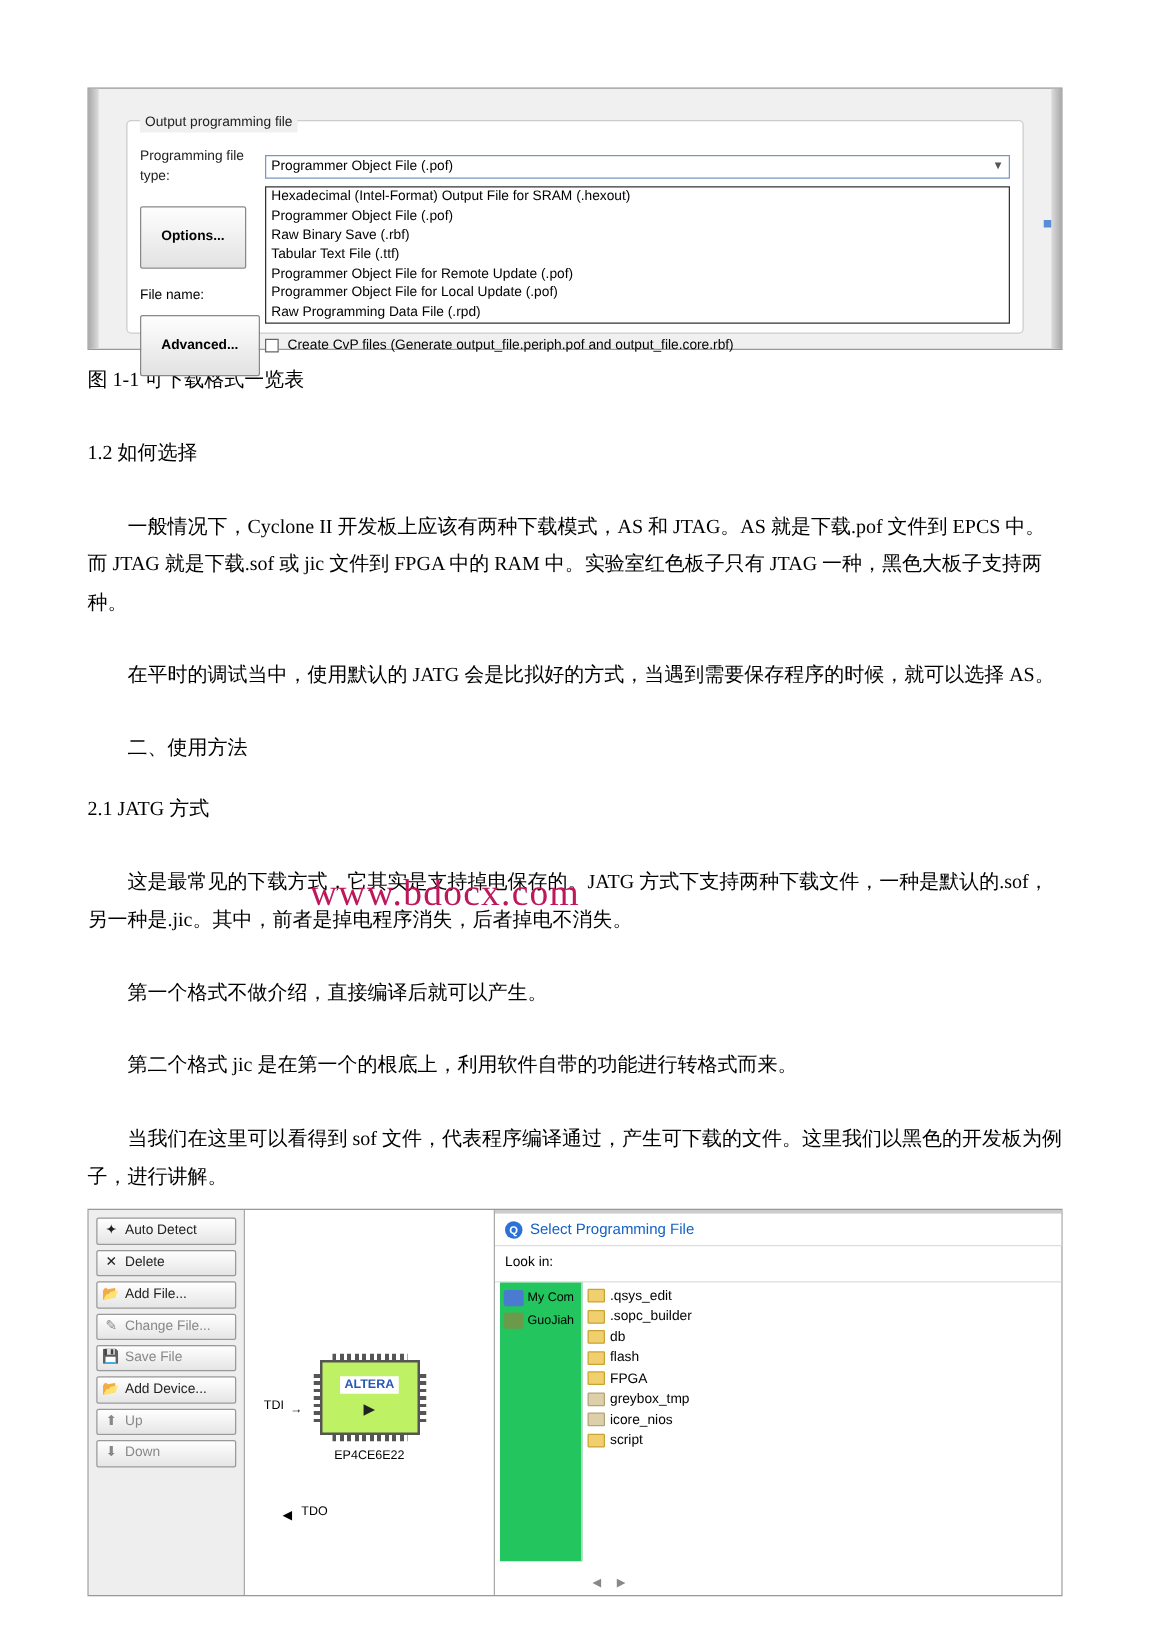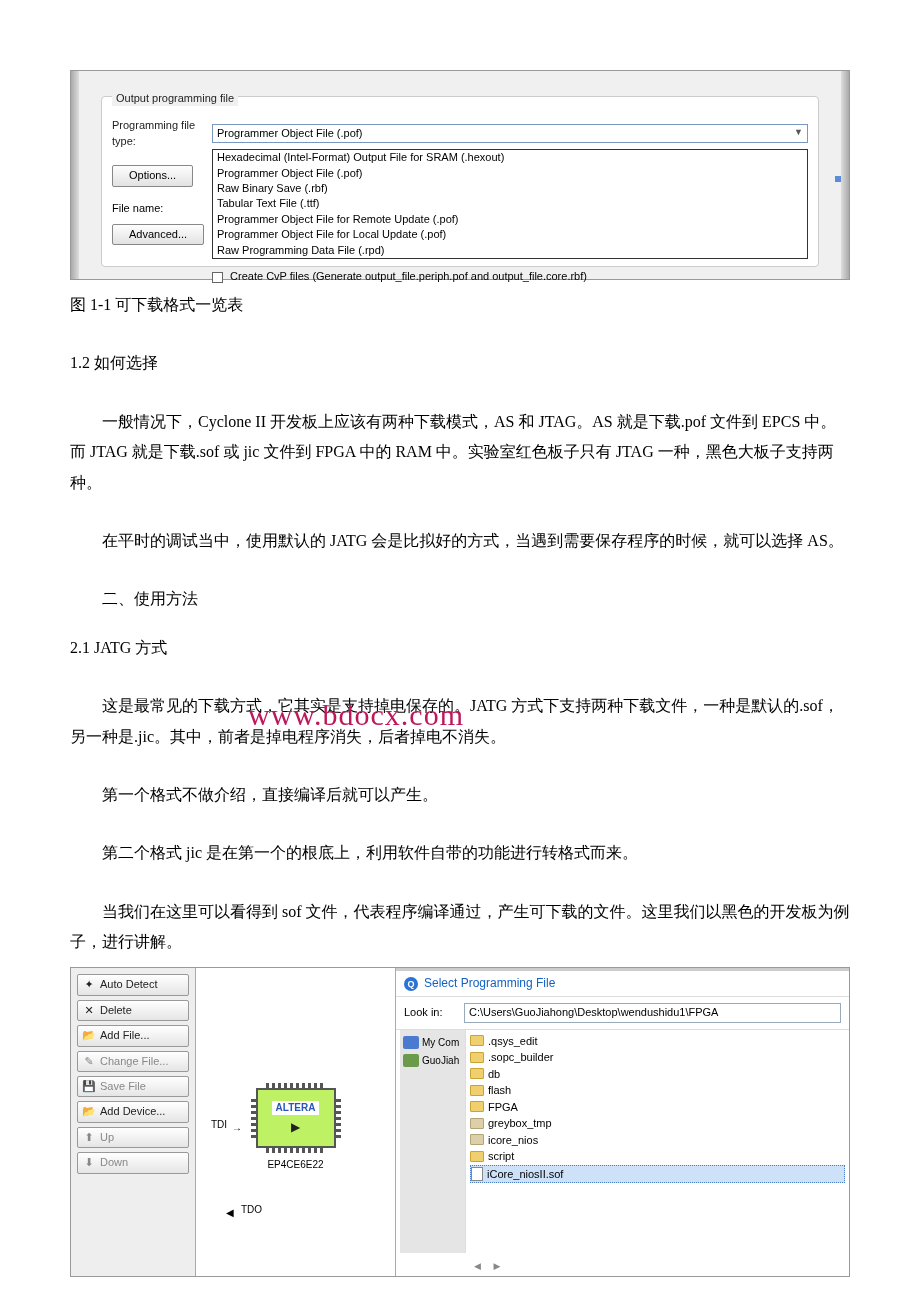--- a/index.html
+++ b/index.html
@@ -48,7 +48,7 @@
     .formrow .lbl { width:100px; font-size:11px; color:#222;}
     .win-btn {
       display:inline-block; border:1px solid #888; background:linear-gradient(#fefefe,#e2e2e2);
-      border-radius:2px; padding:2px 16px; font-size:11px; text-align:center; min-width:76px;
+      border-radius:2px; padding:16px 16px; font-size:11px; text-align:center; min-width:76px;font-weight:bold;
     }
     .dropdown {
       flex:1; border:1px solid #7a97bf; background:#fff; padding:1px 4px; display:flex; justify-content:space-between;

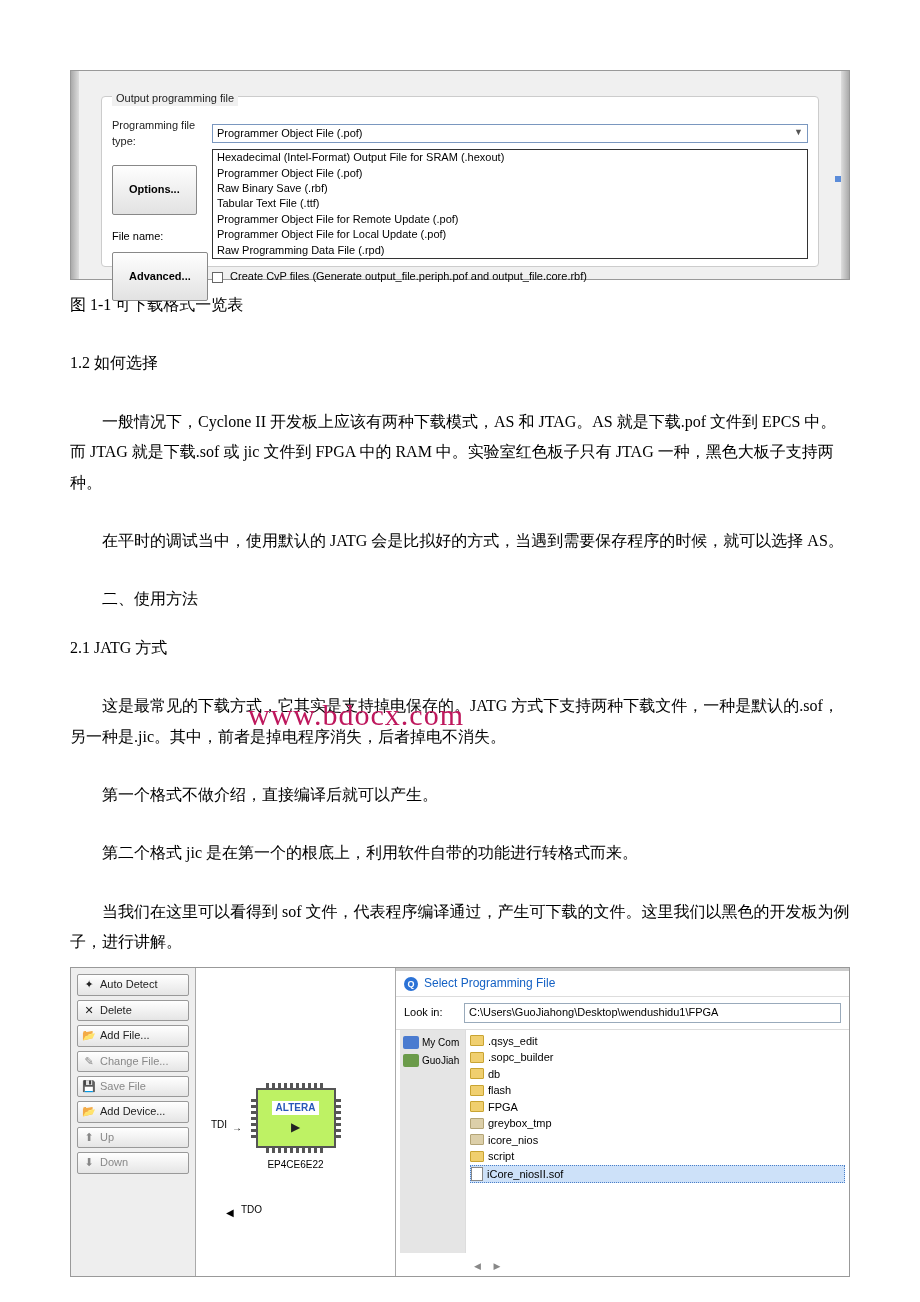--- a/index.html
+++ b/index.html
@@ -247,7 +247,6 @@
     </div>
     <div class="lookin-row">
       <span class="lbl2">Look in:</span>
-      <div class="path-box">C:\Users\GuoJiahong\Desktop\wendushidu1\FPGA</div>
     </div>
     <div class="filebrowser">
       <div class="places">

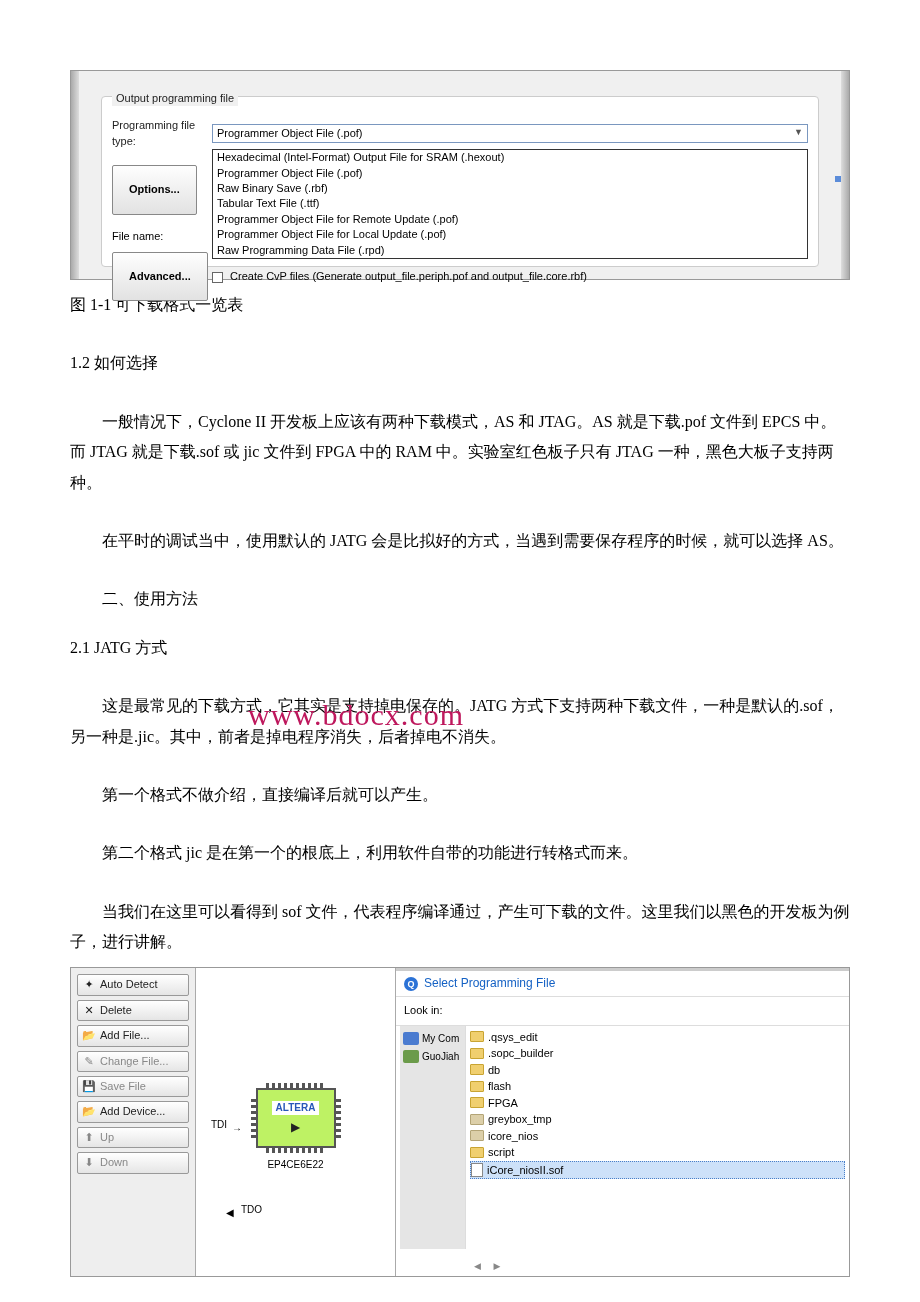--- a/index.html
+++ b/index.html
@@ -116,7 +116,7 @@
     .lookin-row .lbl2 { width:52px; font-size:11px;}
     .path-box { flex:1; border:1px solid #9ab; padding:1px 4px; background:#fff; font-size:11px; white-space:nowrap; overflow:hidden;}
     .filebrowser { display:flex; padding:0 0 0 4px; border-top:1px solid #ddd; height:224px;}
-    .places { width:66px; background:#e5e5e5; border-right:1px solid #ddd; padding-top:4px;}
+    .places { width:66px; background:#22c55e; border-right:1px solid #ddd; padding-top:4px;}
     .place { display:flex; align-items:center; gap:3px; font-size:10px; padding:2px 3px; }
     .place .ic2 { width:16px;height:13px;background:#4a7bd0;border-radius:2px;}
     .place.gr .ic2 { background:#6b9b4a;}

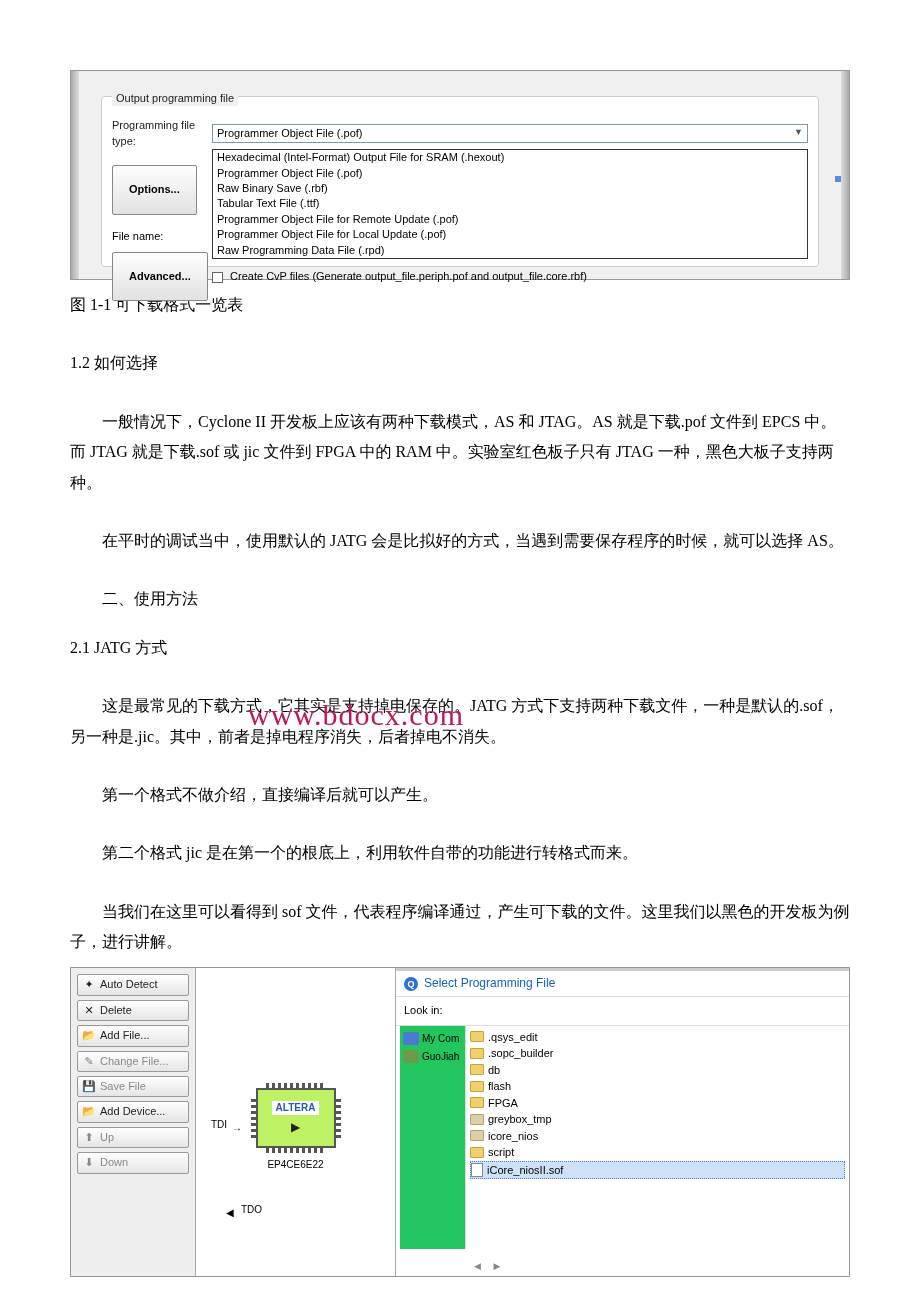--- a/index.html
+++ b/index.html
@@ -292,10 +292,6 @@
               <span class="folder"></span>
               <span>script</span>
             </div>
-        <div class="fitem selected">
-              <span class="doc"></span>
-              <span>iCore_niosII.sof</span>
-            </div>
       </div>
     </div>
     <div class="scroll-hint">◀ &nbsp;&nbsp;&nbsp; ▶</div>

